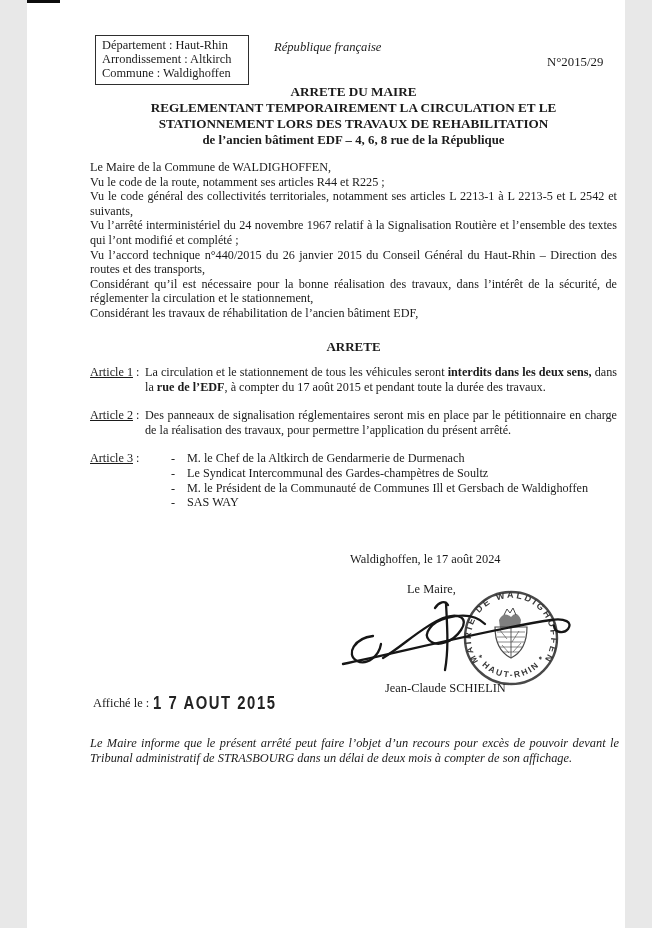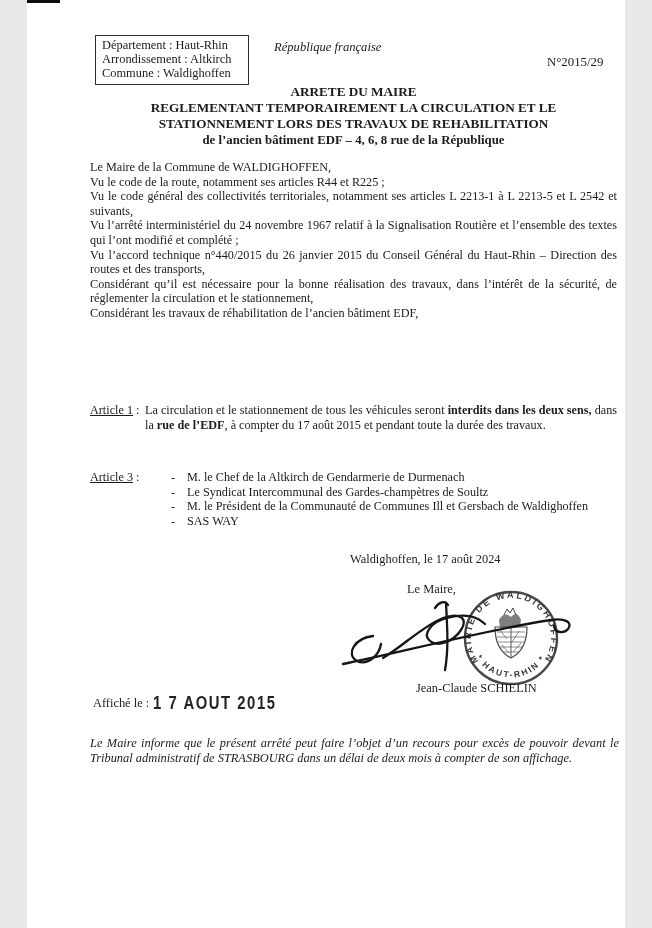--- a/index.html
+++ b/index.html
@@ -88,6 +88,7 @@
     <p>Considérant les travaux de réhabilitation de l’ancien bâtiment EDF,</p>
   </div>
 
+  <div class="abs decree-heading">ARRETE</div>
 
   <div class="abs articles">
 

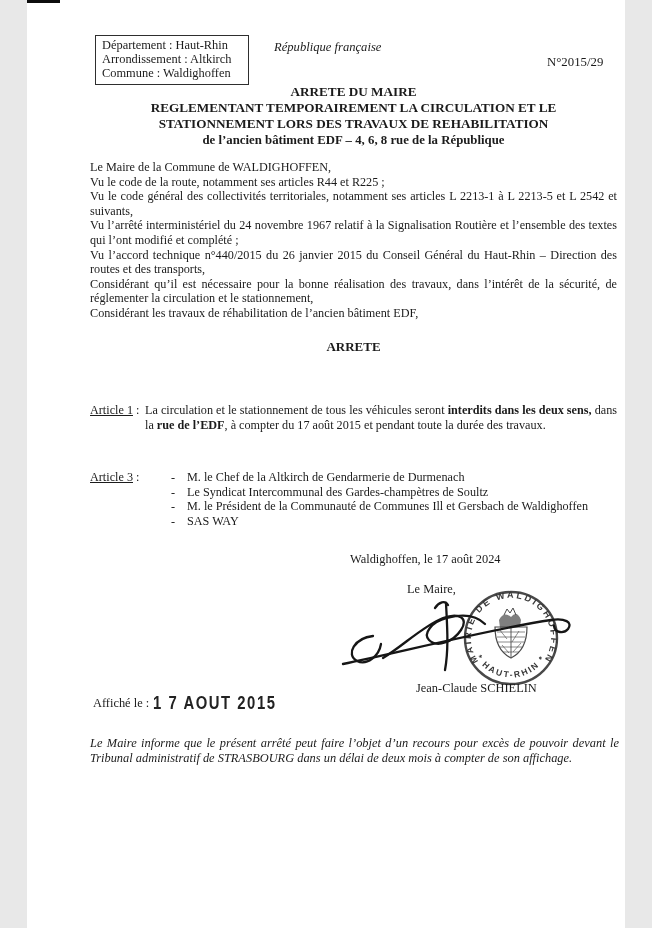--- a/index.html
+++ b/index.html
@@ -31,7 +31,7 @@
     font-weight:bold; font-size:13px; }
 
   .articles { left:63px; top:365px; width:527px; font-size:12.2px; line-height:14.6px; }
-  .article { display:flex; margin-bottom:14px;margin-top:38px; }
+  .article { display:flex; margin-bottom:14px; }
   .article-label { width:55px; flex:0 0 55px; white-space:nowrap; }
   .article-label .lbl { text-decoration:underline; }
   .article-body { flex:1; text-align:justify; }

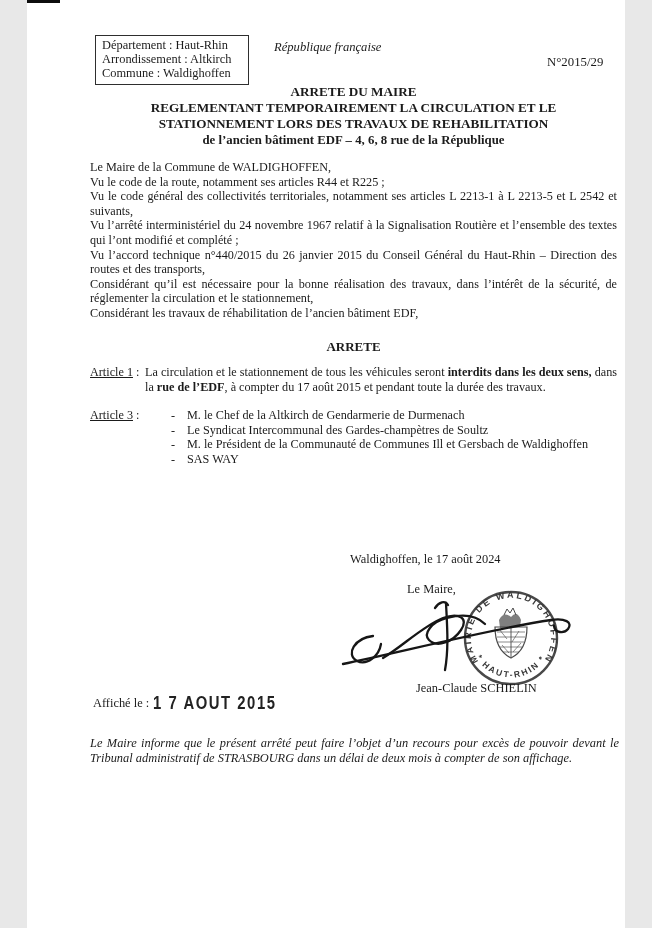--- a/index.html
+++ b/index.html
@@ -97,6 +97,10 @@
       <div class="article-body"><span>La circulation et le stationnement de tous les véhicules seront </span><span class="bold">interdits dans les deux sens,</span><span> dans la </span><span class="bold">rue de l’EDF</span><span>, à compter du 17 août 2015 et pendant toute la durée des travaux.</span></div>
     </div>
 
+    <div class="article">
+      <div class="article-label"><span class="lbl">Article 2</span><span> :</span></div>
+      <div class="article-body">Des panneaux de signalisation réglementaires seront mis en place par le pétitionnaire en charge de la réalisation des travaux, pour permettre l’application du présent arrêté.</div>
+    </div>
 
     <div class="article">
       <div class="article-label"><span class="lbl">Article 3</span><span> :</span></div>

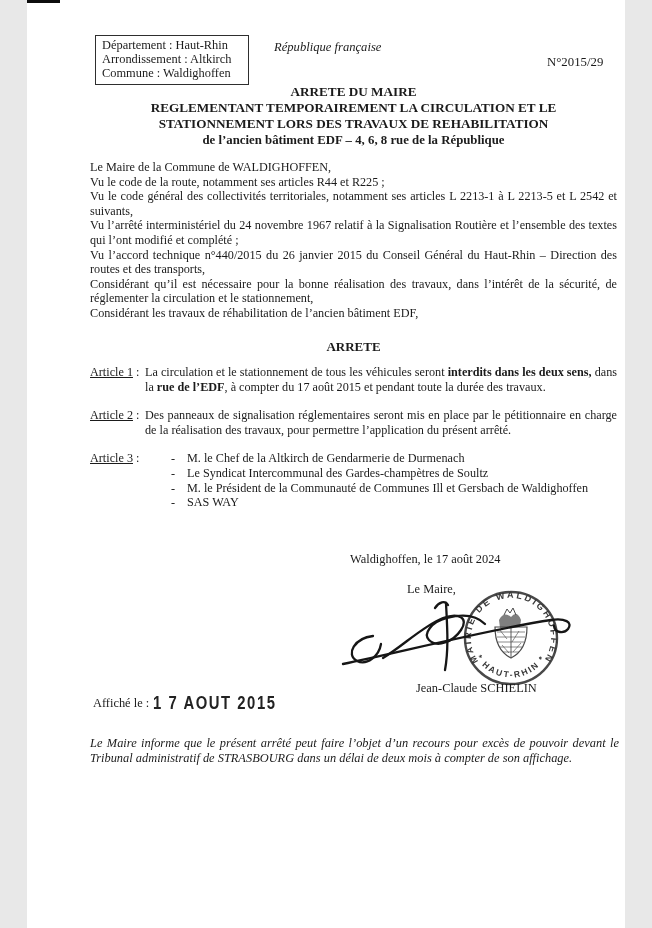--- a/index.html
+++ b/index.html
@@ -42,7 +42,7 @@
 
   .place-date { left:323px; top:552px; font-size:12.4px; }
   .signer-title { left:380px; top:582px; font-size:12.4px; }
-  .signer-name { left:389px; top:681px; font-size:12.4px;text-align:right; }
+  .signer-name { left:358px; top:681px; font-size:12.4px;text-align:right; }
 
   .stamp-svg { left:428px; top:587px; }
   .sig-svg { left:300px; top:592px; }

